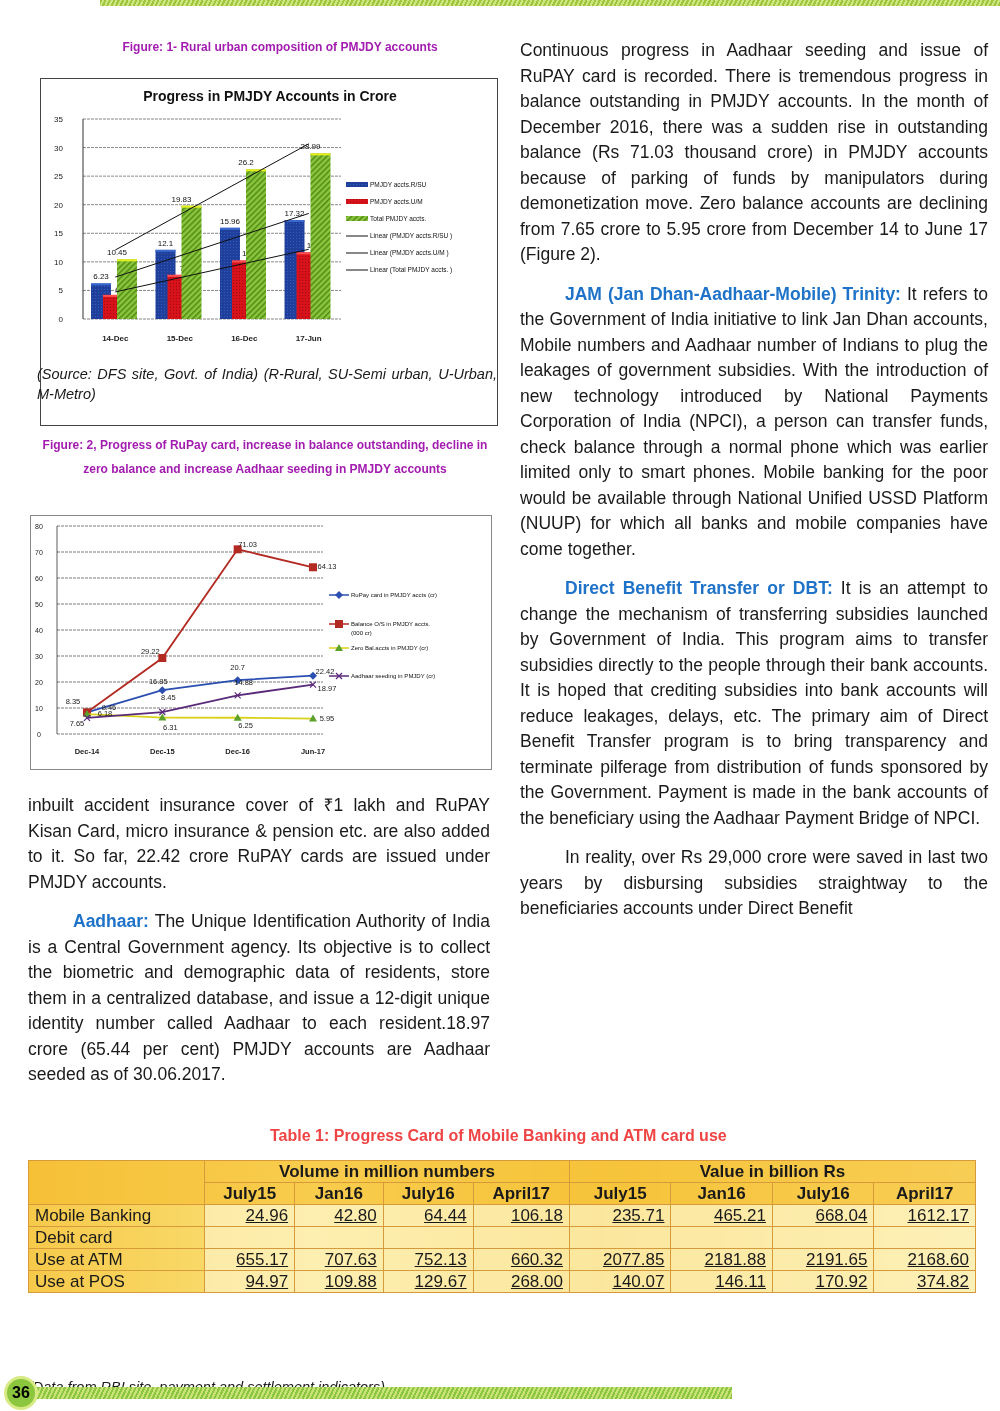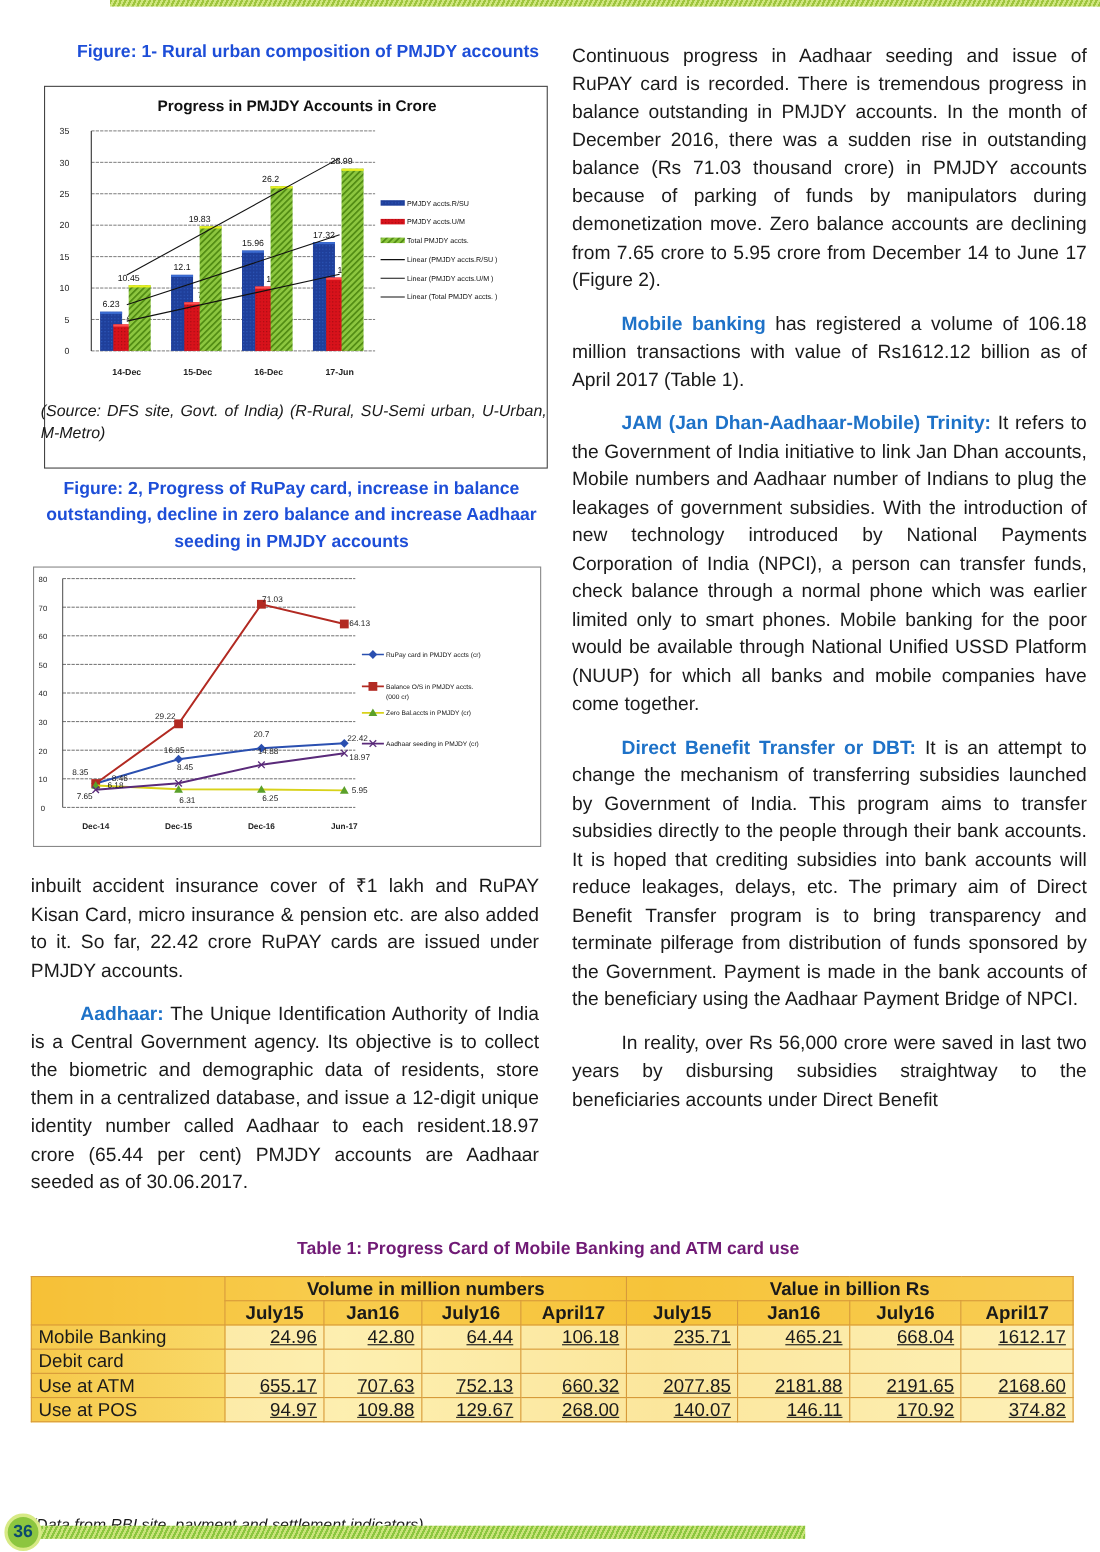--- a/index.html
+++ b/index.html
@@ -8,7 +8,7 @@
   .top-stripe { position: absolute; left: 100px; top: 0; width: 900px; height: 6px;
     background: repeating-linear-gradient(115deg, #8dbb1c 0 2px, #c7e26a 2px 4px);
     opacity: .85; }
-  .fig-title { position: absolute; font-weight: bold; text-align: center; font-size: 16px; line-height: 23px; color: #1d4ed8; }
+  .fig-title { position: absolute; font-weight: bold; text-align: center; font-size: 12px; line-height: 23px; color: #a21caf; }
   #fig1-title { left: 60px; top: 36px; width: 440px; }
   #fig2-title { left: 30px; top: 433px; width: 470px; line-height: 24px; }
   .chart-box { position: absolute; border: 1.5px solid #444; background: #fff; }

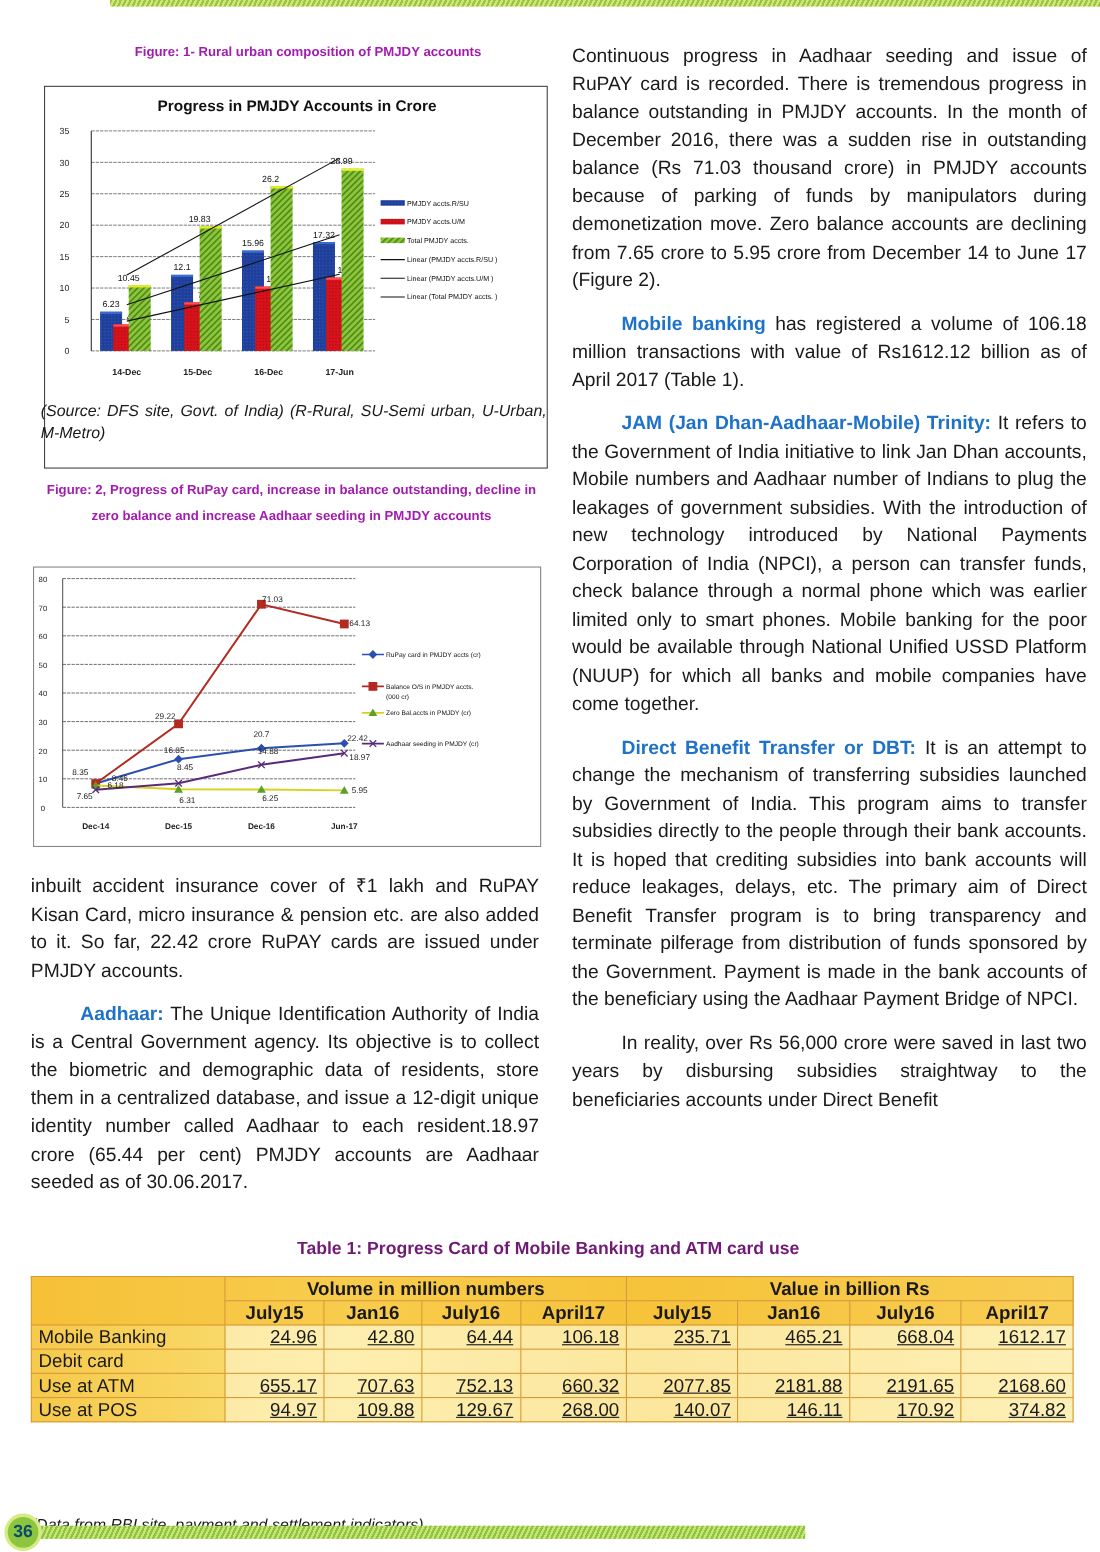--- a/index.html
+++ b/index.html
@@ -229,9 +229,6 @@
 <div class="col-text" id="right-text">
   <p>Continuous progress in Aadhaar seeding and issue of RuPAY card is recorded. There is tremendous progress in balance outstanding in PMJDY accounts. In the month of December 2016, there was a sudden rise in outstanding balance (Rs 71.03 thousand crore) in PMJDY accounts because of parking of funds by manipulators during demonetization move. Zero balance accounts are declining from 7.65 crore to 5.95 crore from December 14 to June 17 (Figure 2).</p>
   <p class="indent">
-    <span class="hl">Mobile banking</span><span>  has registered a volume of 106.18 million transactions with value of Rs1612.12 billion as of April 2017 (Table 1).</span>
-  </p>
-  <p class="indent">
     <span class="hl">JAM (Jan Dhan-Aadhaar-Mobile) Trinity:</span><span> It refers to the Government of India initiative to link Jan Dhan accounts, Mobile numbers and Aadhaar number of Indians to plug the leakages of government subsidies. With the introduction of new technology introduced by National Payments Corporation of India (NPCI), a person can transfer funds, check balance through a normal phone which was earlier limited only to smart phones. Mobile banking for the poor would be available through National Unified USSD Platform (NUUP) for which all banks and mobile companies have come together.</span>
   </p>
   <p class="indent">

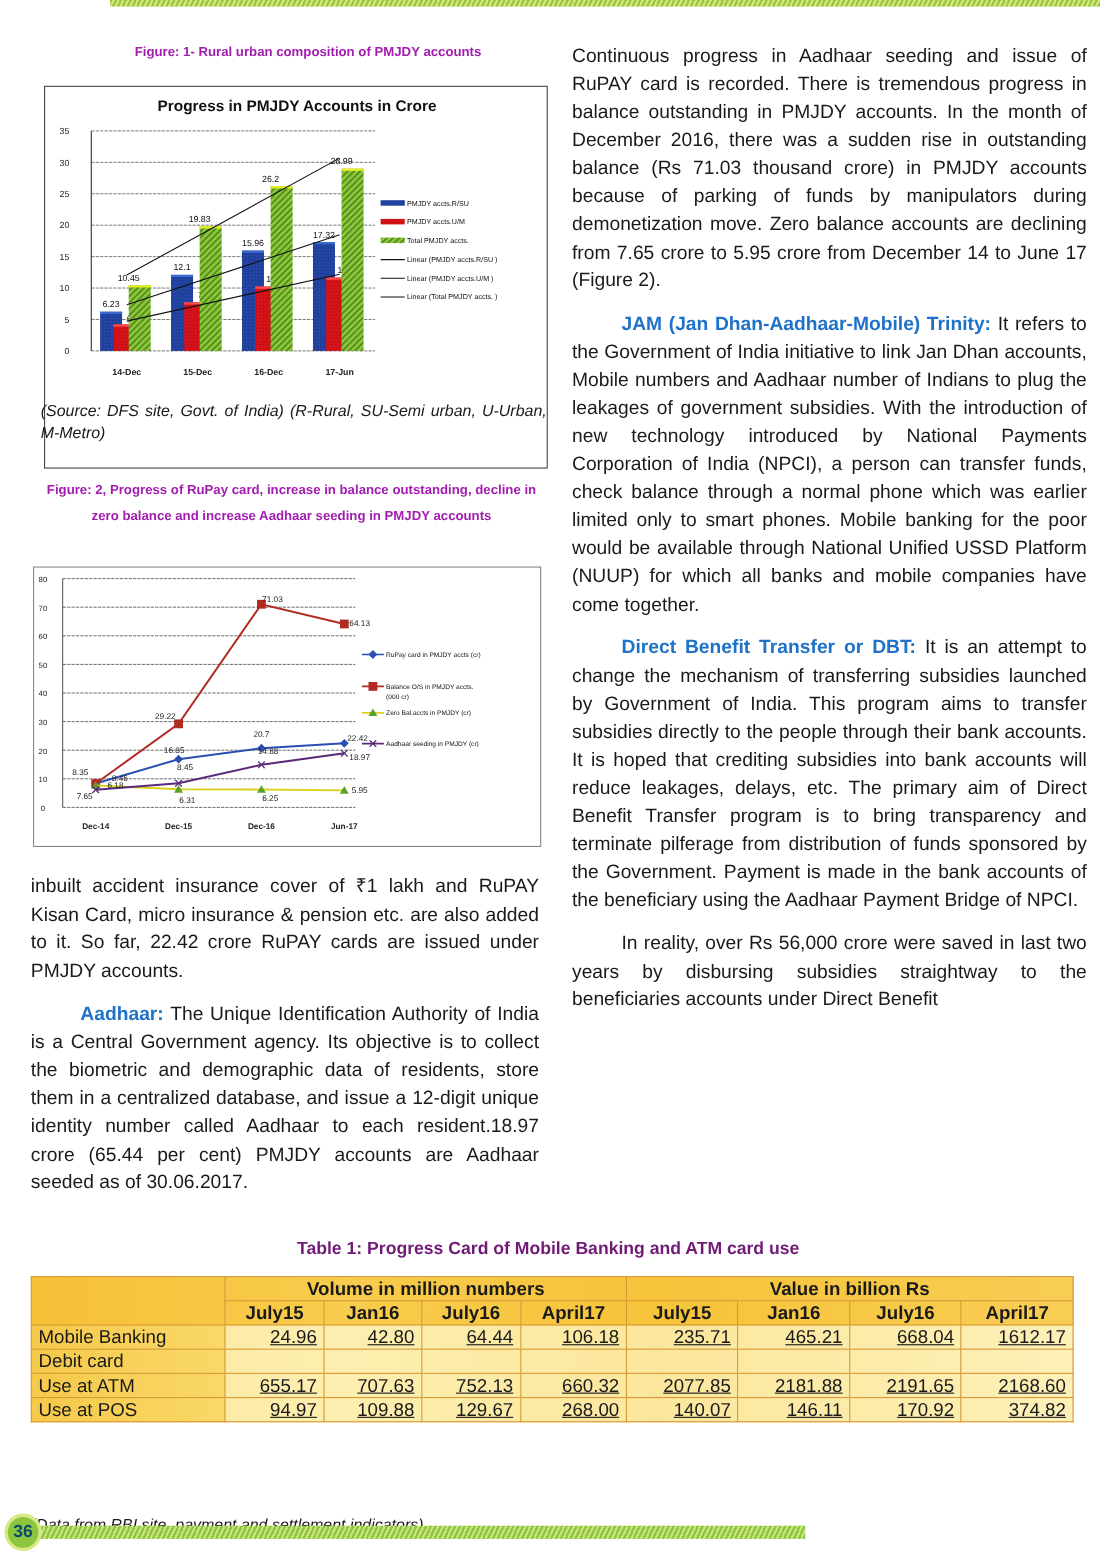--- a/index.html
+++ b/index.html
@@ -234,7 +234,7 @@
   <p class="indent">
     <span class="hl">Direct Benefit Transfer or DBT:</span><span> It is an attempt to change the mechanism of transferring subsidies launched by Government of India. This program aims to transfer subsidies directly to the people through their bank accounts. It is hoped that crediting subsidies into bank accounts will reduce leakages, delays, etc. The primary aim of Direct Benefit Transfer program is to bring transparency and terminate pilferage from distribution of funds sponsored by the Government. Payment is made in the bank accounts of the beneficiary using the Aadhaar Payment Bridge of NPCI.</span>
   </p>
-  <p class="indent">In reality, over Rs 56,000 crore were saved in last two years by disbursing subsidies straightway to the beneficiaries accounts under Direct Benefit</p>
+  <p class="indent">In reality, over Rs 29,000 crore were saved in last two years by disbursing subsidies straightway to the beneficiaries accounts under Direct Benefit</p>
 </div>
 
 <div class="table-title">Table 1: Progress Card of Mobile Banking and ATM card use</div>

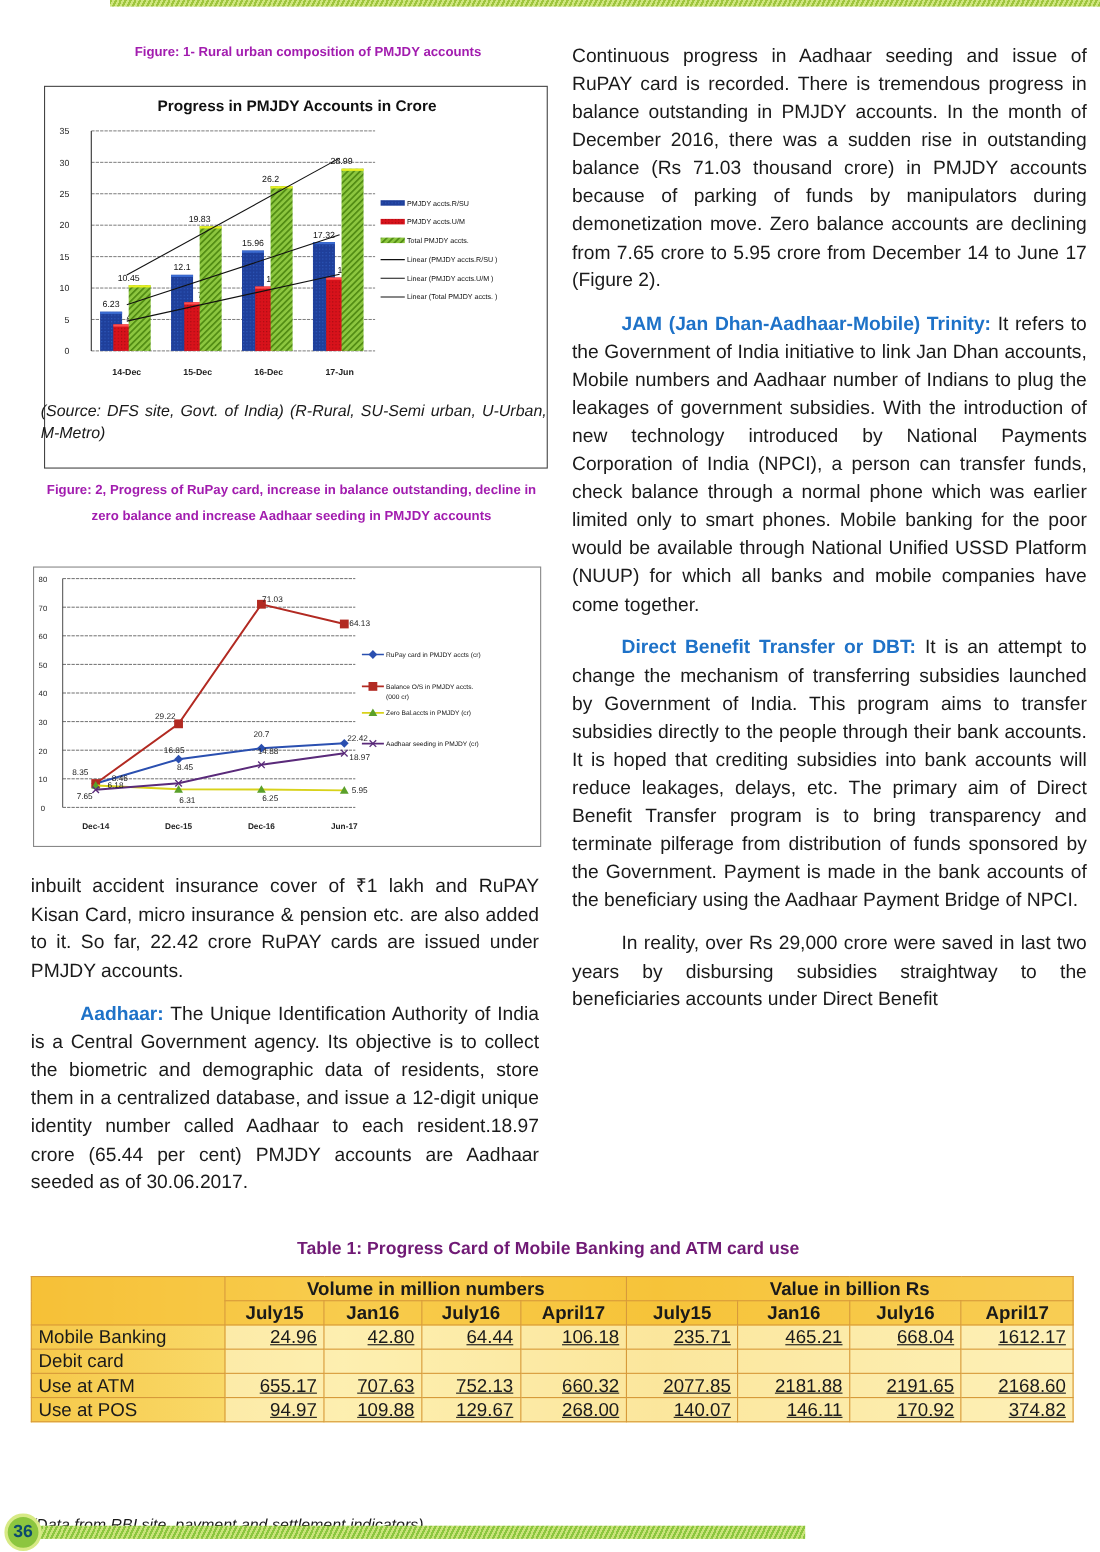--- a/index.html
+++ b/index.html
@@ -22,7 +22,7 @@
   .hl { color: #1e72c8; font-weight: bold; }
   #left-text { left: 28px; top: 793px; width: 462px; }
   #right-text { left: 520px; top: 38px; width: 468px; }
-  .table-title { position: absolute; left: 270px; top: 1127px; font-weight: bold; font-size: 16px; color: #701a75; }
+  .table-title { position: absolute; left: 270px; top: 1127px; font-weight: bold; font-size: 16px; color: #ef4444; }
   table.progress { position: absolute; left: 28px; top: 1160px; width: 948px; border-collapse: collapse;
     background: linear-gradient(90deg, #f6c94a, #fbe27a 30%, #f7cf4f 60%, #fbe58a); font-size: 17px; }
   table.progress td, table.progress th { border: 1px solid #d79a3a; padding: 0 6px; height: 22px; }

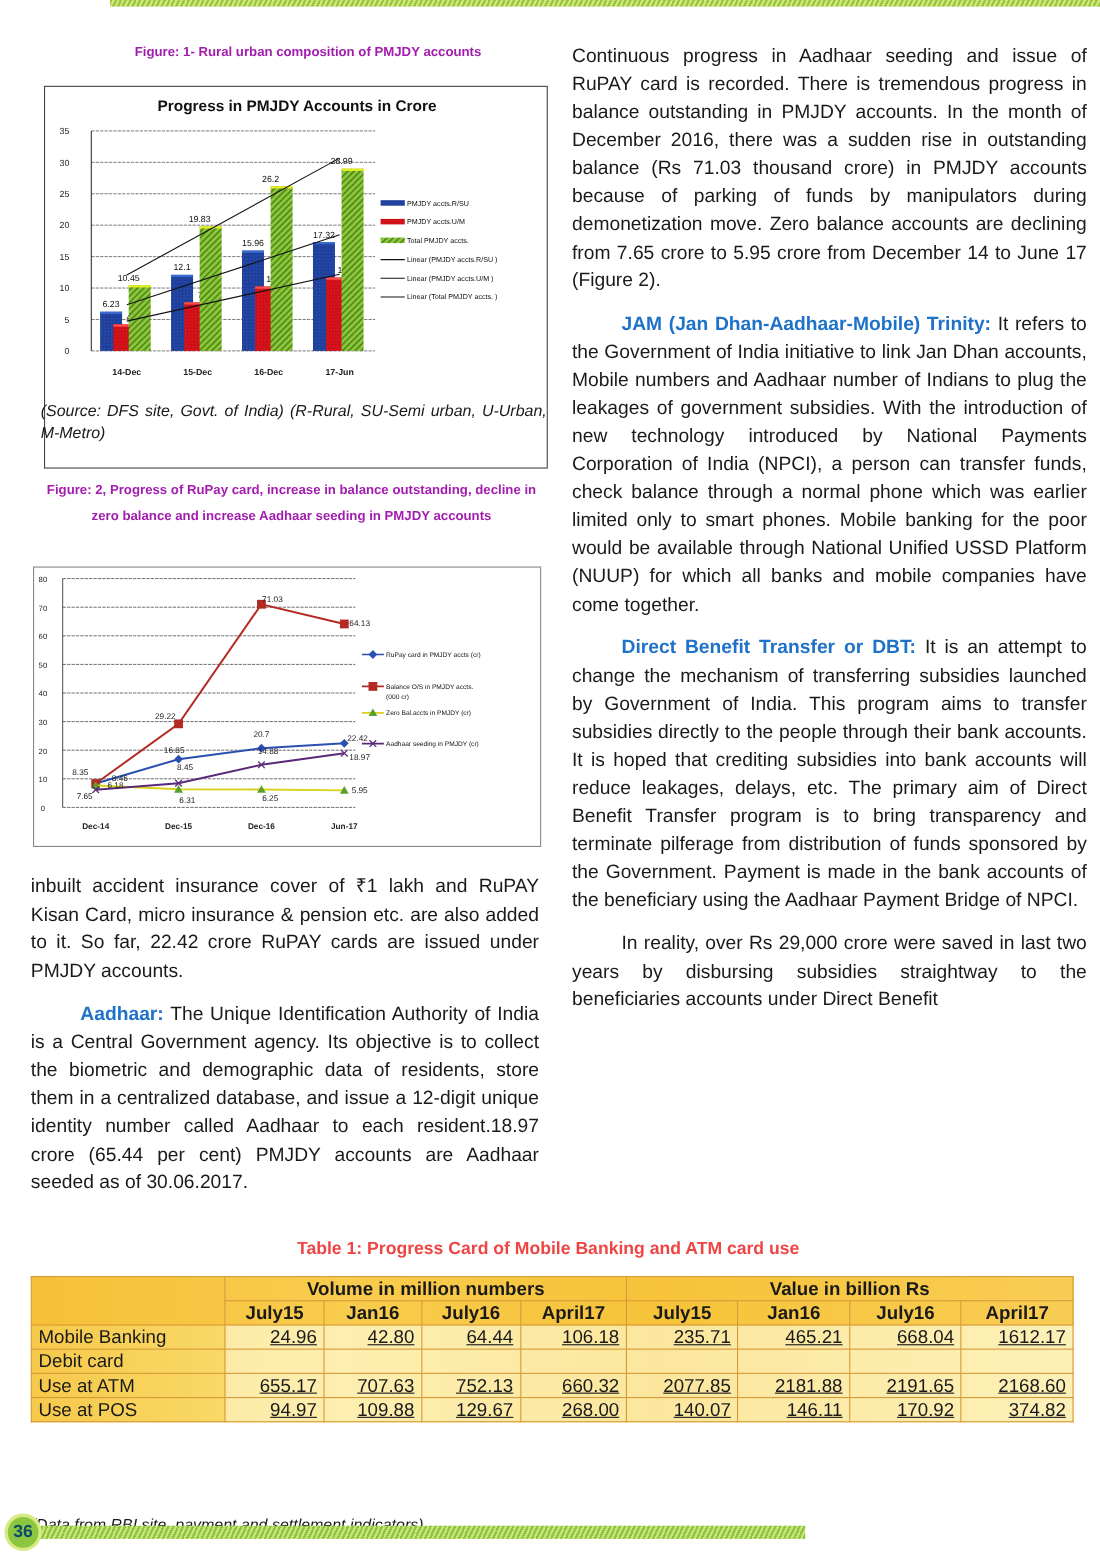--- a/index.html
+++ b/index.html
@@ -33,7 +33,7 @@
   .footer-bar { position: absolute; left: 20px; top: 1387px; width: 712px; height: 12px;
     background: repeating-linear-gradient(115deg, #8cc63f 0 2px, #c9e37a 2px 4px); }
   .page-num { position: absolute; left: 4px; top: 1376px; width: 34px; height: 34px; border-radius: 50%;
-    background: #8cc63f; border: 3px solid #d7ea85; font-weight: bold; font-size: 16px; text-align: center; line-height: 28px; color: #0c4a6e; }
+    background: #8cc63f; border: 3px solid #d7ea85; font-weight: bold; font-size: 16px; text-align: center; line-height: 28px; color: #000000; }
   .footer-right { position: absolute; left: 740px; top: 1421px; font-size: 19px; color: #222; display: flex; align-items: center; gap: 8px; }
   .red-square { display: inline-block; width: 11px; height: 11px; background: #e03a2a; }
 </style>

